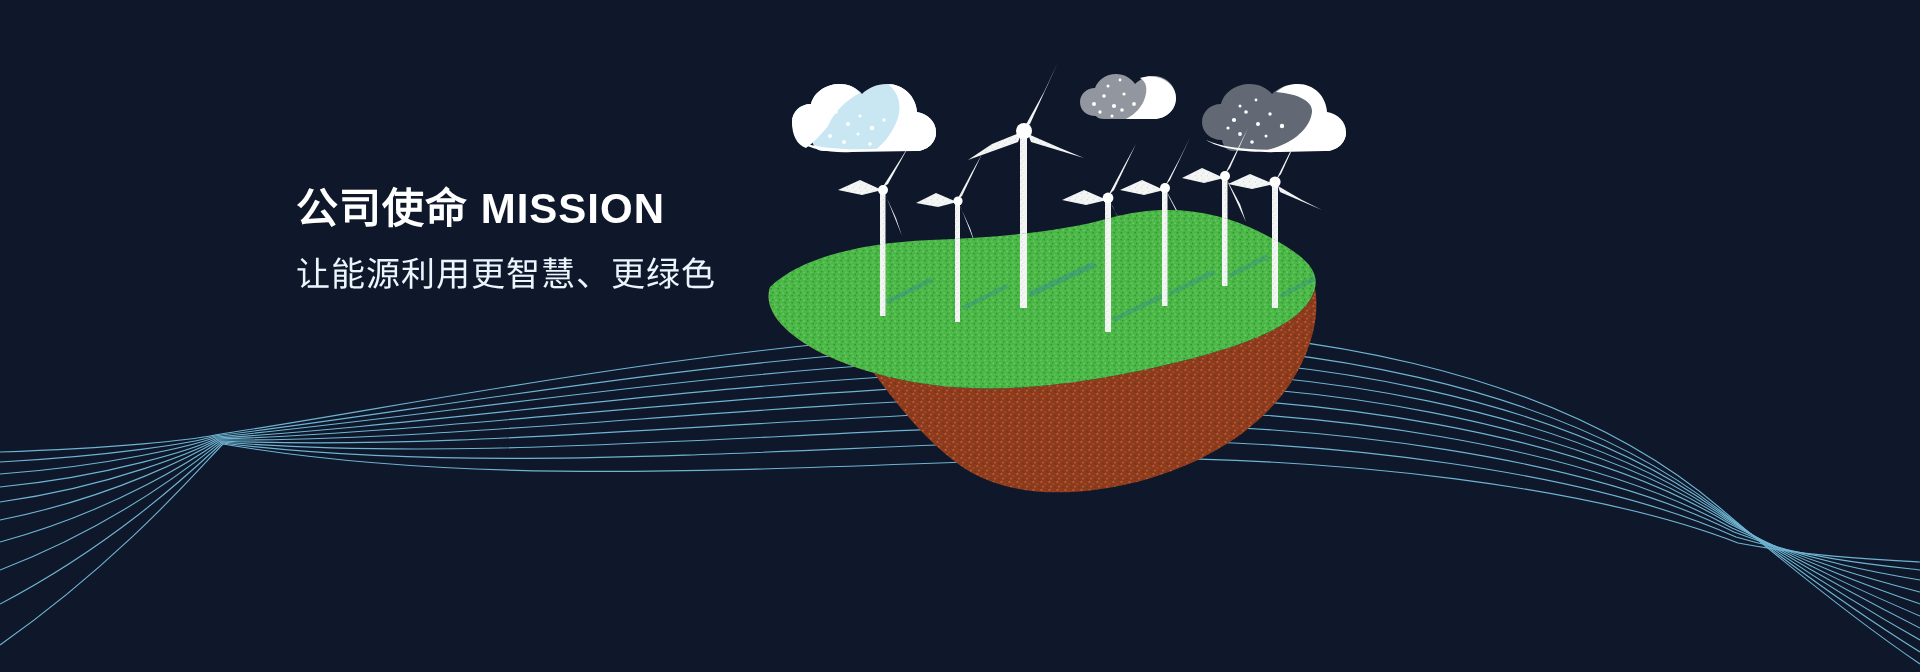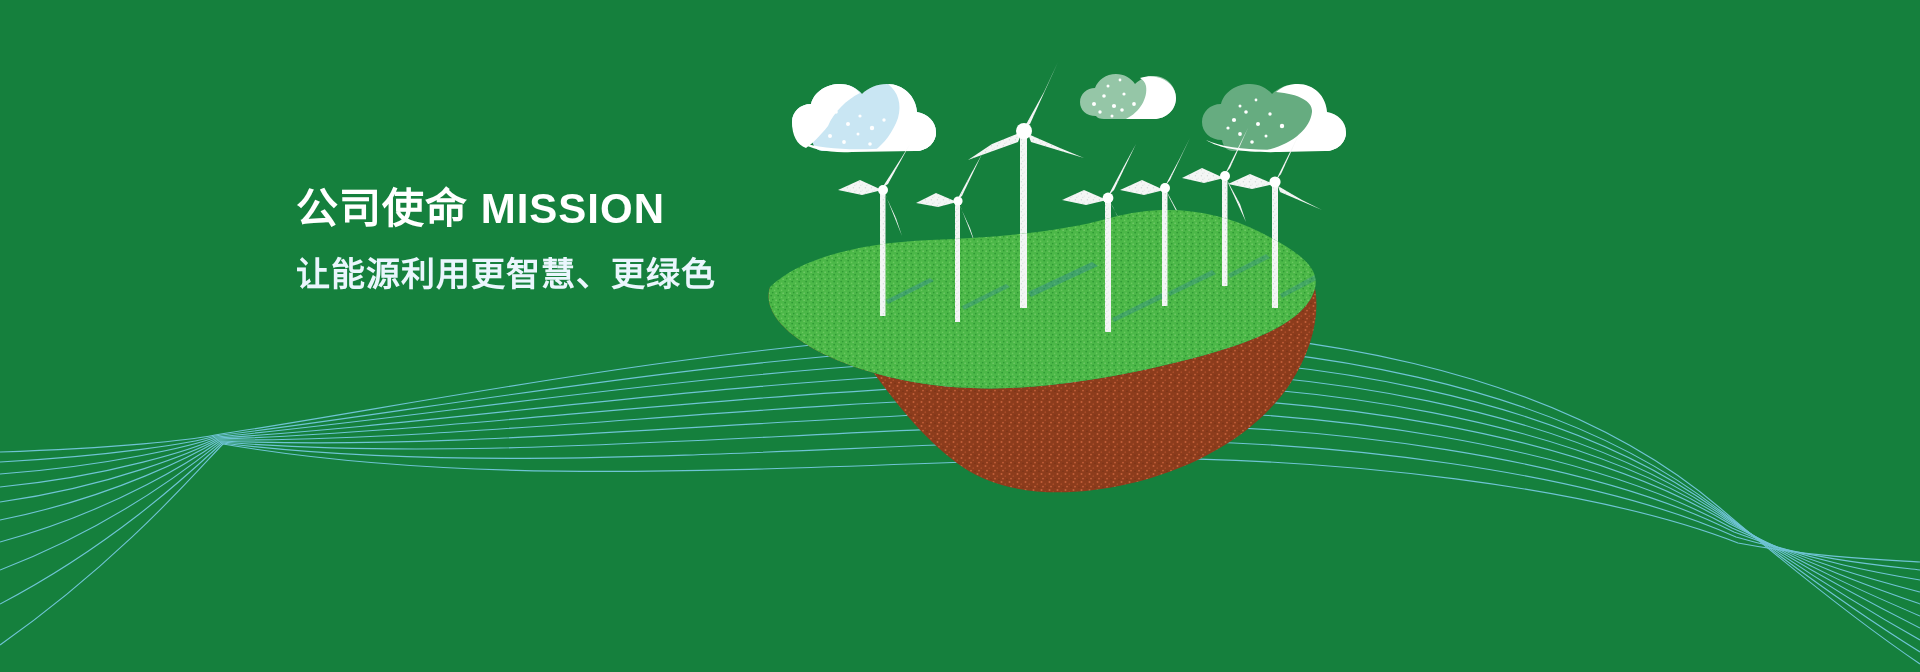--- a/index.html
+++ b/index.html
@@ -11,7 +11,7 @@
   }
   #banner{
     position:relative;width:1920px;height:672px;
-    background:#15803d;overflow:hidden;
+    background:#0f172a;overflow:hidden;
   }
   
   #waves{position:absolute;left:0;top:0;width:1920px;height:672px;}

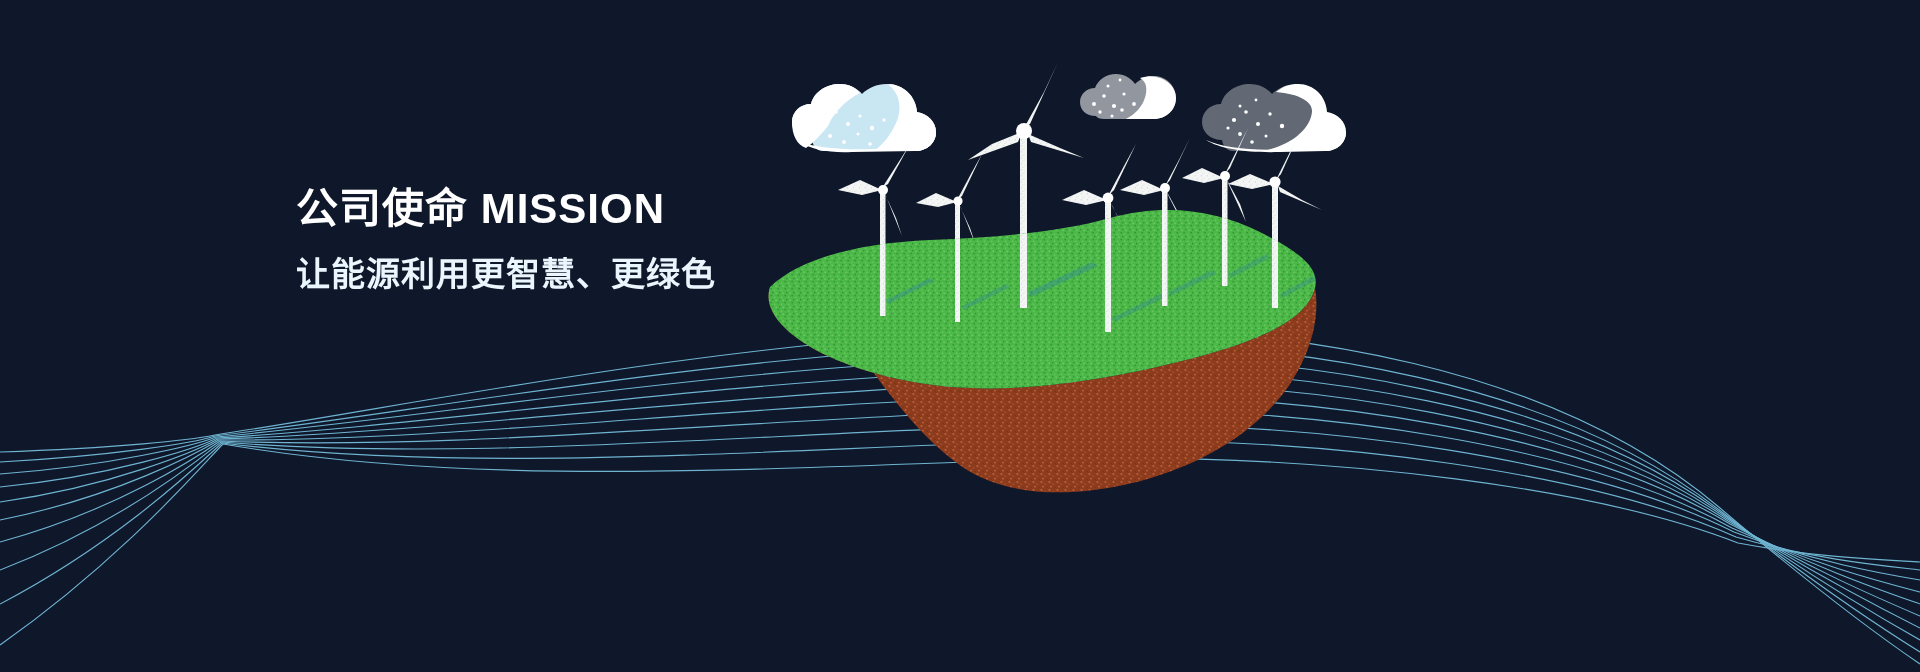--- a/index.html
+++ b/index.html
@@ -28,7 +28,7 @@
   }
   #subtitle{
     margin:22px 0 16px 0;
-    font-size:34px;font-weight:700;color:#eaf6fd;
+    font-size:34px;font-weight:400;color:#eaf6fd;
     letter-spacing:1px;line-height:1.2;white-space:nowrap;
   }
 </style>

